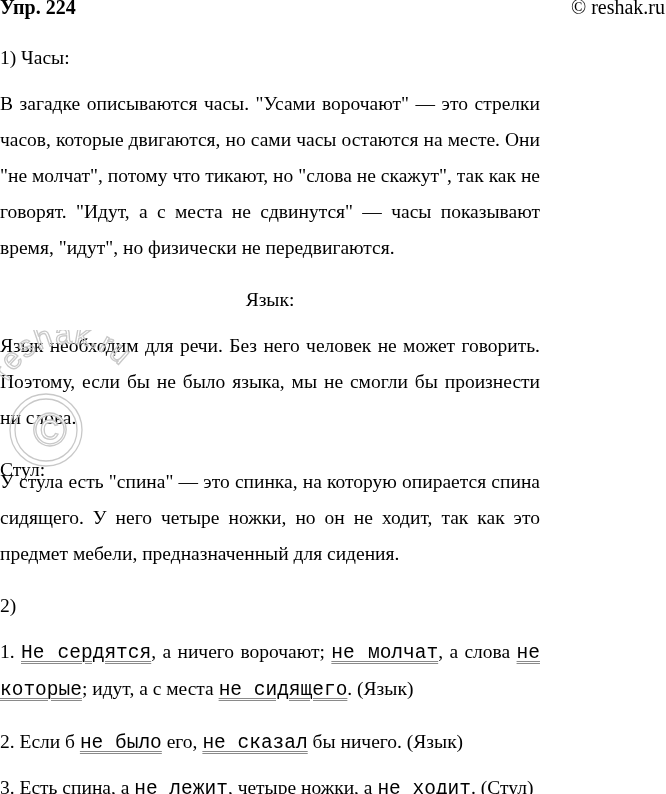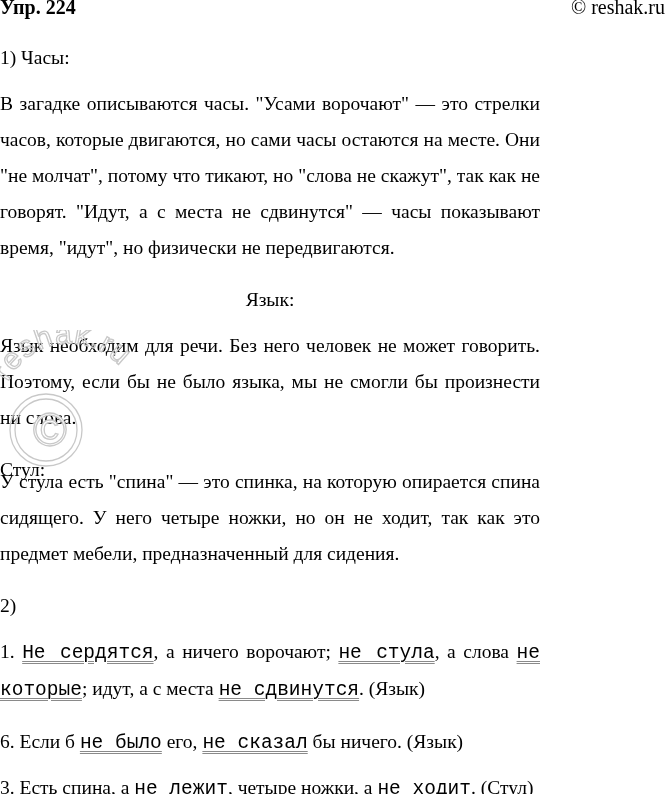--- a/index.html
+++ b/index.html
@@ -44,7 +44,7 @@
 <div class="block" style="top:588px;">2)</div>
 
 <div class="block just" style="top:634px;">
-  <span>1. </span><span class="pred">Не сердятся</span><span>, а ничего ворочают; </span><span class="pred">не стула</span><span>, а слова </span><span class="pred">не которые</span><span>; идут, а с места </span><span class="pred">не сдвинутся</span><span>. (Язык)</span>
+  <span>1. </span><span class="pred">Не сердятся</span><span>, а ничего ворочают; </span><span class="pred">не молчат</span><span>, а слова </span><span class="pred">не которые</span><span>; идут, а с места </span><span class="pred">не сдвинутся</span><span>. (Язык)</span>
 </div>
 
 <div class="block" style="top:724px;">

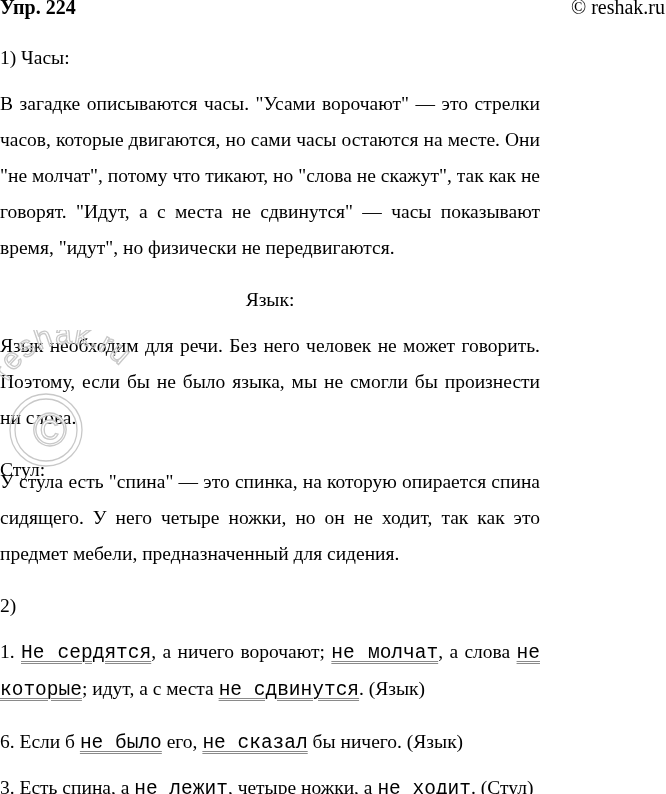--- a/index.html
+++ b/index.html
@@ -44,7 +44,7 @@
 <div class="block" style="top:588px;">2)</div>
 
 <div class="block just" style="top:634px;">
-  <span>1. </span><span class="pred">Не сердятся</span><span>, а ничего ворочают; </span><span class="pred">не молчат</span><span>, а слова </span><span class="pred">не которые</span><span>; идут, а с места </span><span class="pred">не сдвинутся</span><span>. (Язык)</span>
+  <span>1. </span><span class="pred">Не сердятся</span><span>, а ничего ворочают; </span><span class="pred">не молчат</span><span>, а слова </span><span class="pred">не которые</span><span>; идут, а с места </span><span class="pred">не сидящего</span><span>. (Язык)</span>
 </div>
 
 <div class="block" style="top:724px;">

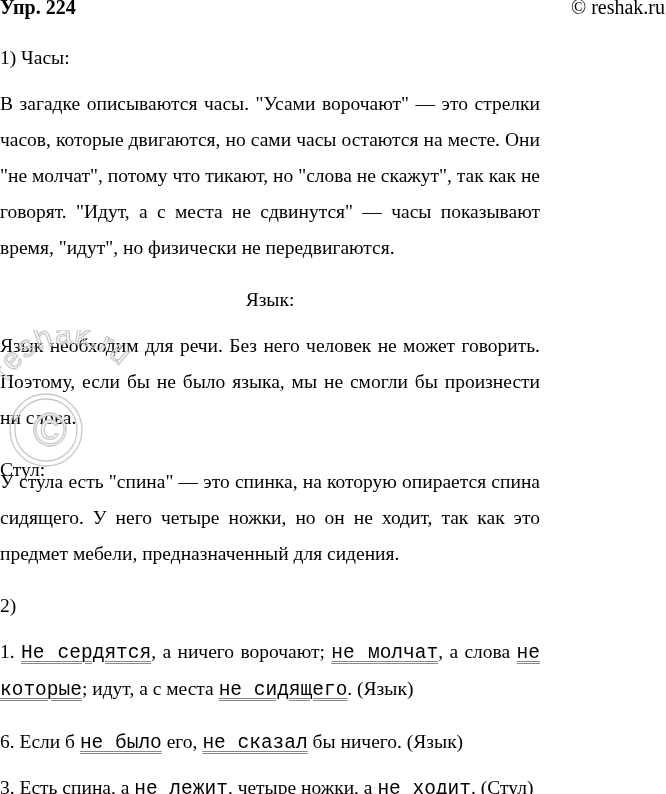--- a/index.html
+++ b/index.html
@@ -48,7 +48,7 @@
 </div>
 
 <div class="block" style="top:724px;">
-  <span>6. Если б </span><span class="pred">не было</span><span> его, </span><span class="pred">не сказал</span><span> бы ничего. (Язык)</span>
+  <span>2. Если б </span><span class="pred">не было</span><span> его, </span><span class="pred">не сказал</span><span> бы ничего. (Язык)</span>
 </div>
 
 <div class="block" style="top:770px;">

